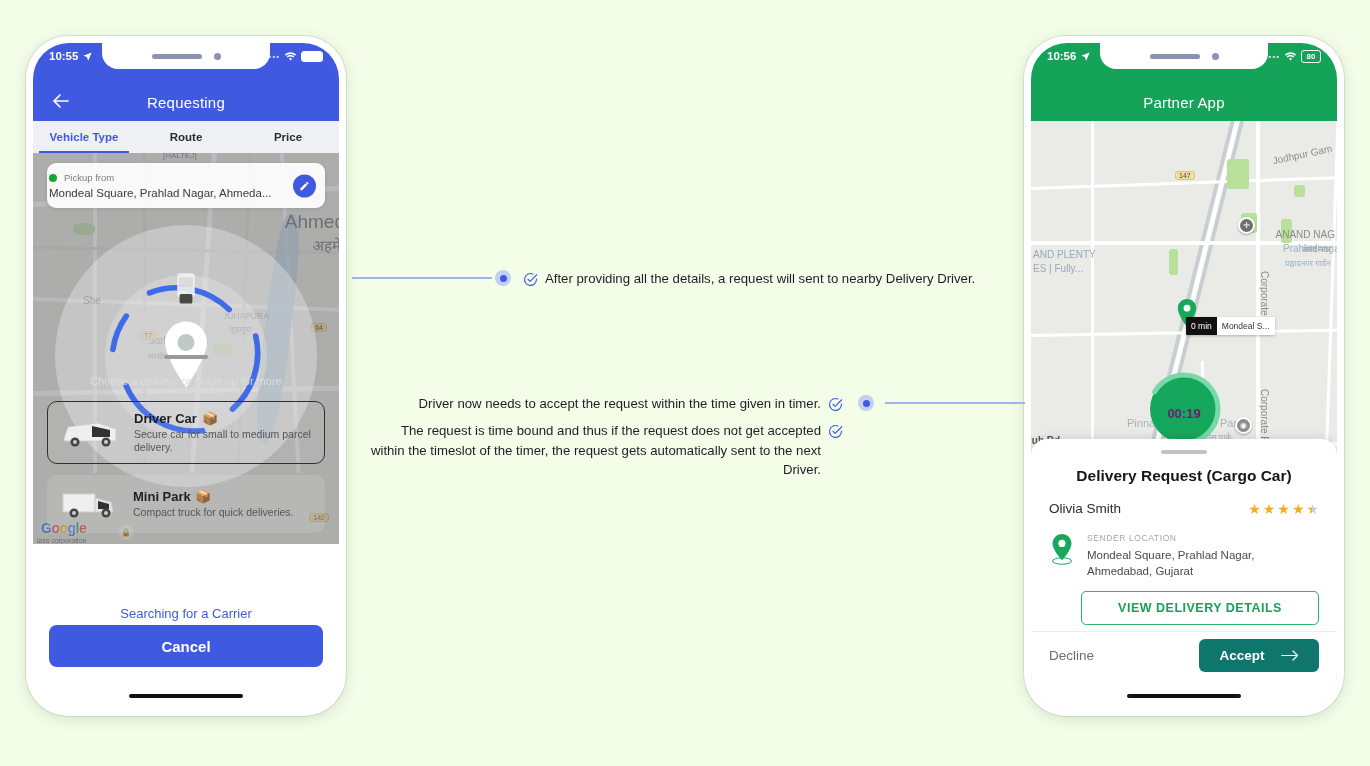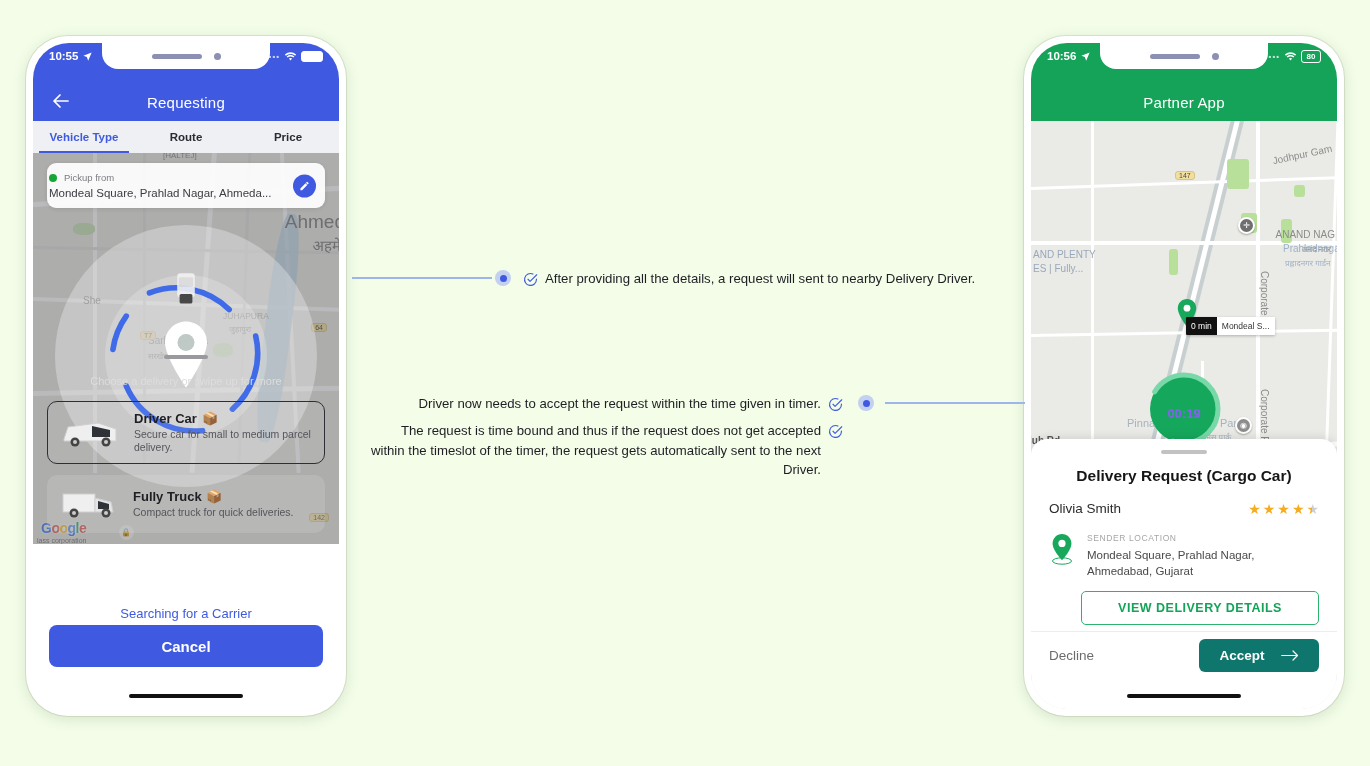--- a/index.html
+++ b/index.html
@@ -233,7 +233,7 @@
   }
   .timer-text {
     position: absolute; left: 50%; transform: translateX(-50%);
-    color: #8b5cf6; font-size: 13px; font-weight: bold; z-index: 13;
+    color: #701a75; font-size: 13px; font-weight: bold; z-index: 13;
   }
   .req-sheet {
     position: absolute; left: 0; right: 0; bottom: 0; height: 270px;

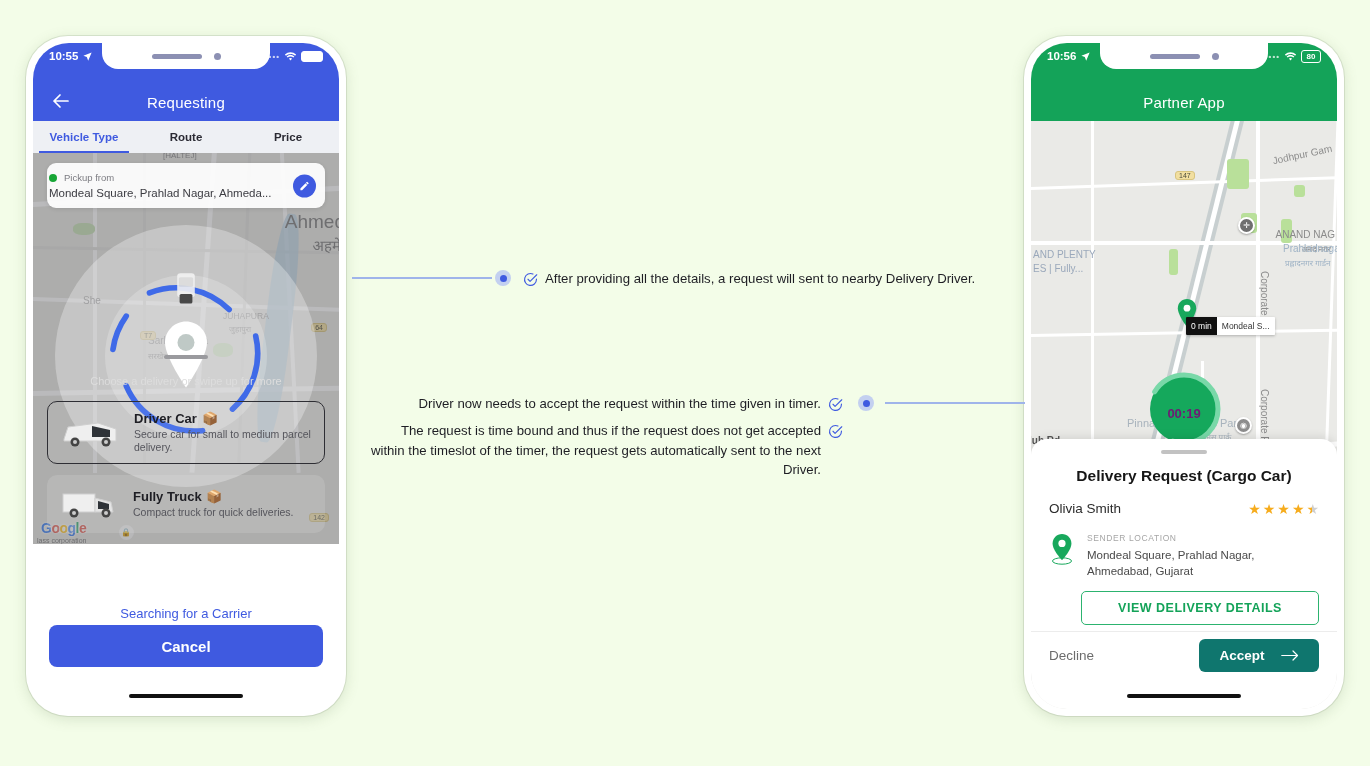--- a/index.html
+++ b/index.html
@@ -442,7 +442,7 @@
           </svg>
           <div>
             <div class="veh-name">
-              <span>Fully Truck</span>
+              <span>Mini Park</span>
               <span>📦</span>
             </div>
             <div class="veh-desc">Compact truck for quick deliveries.</div>

